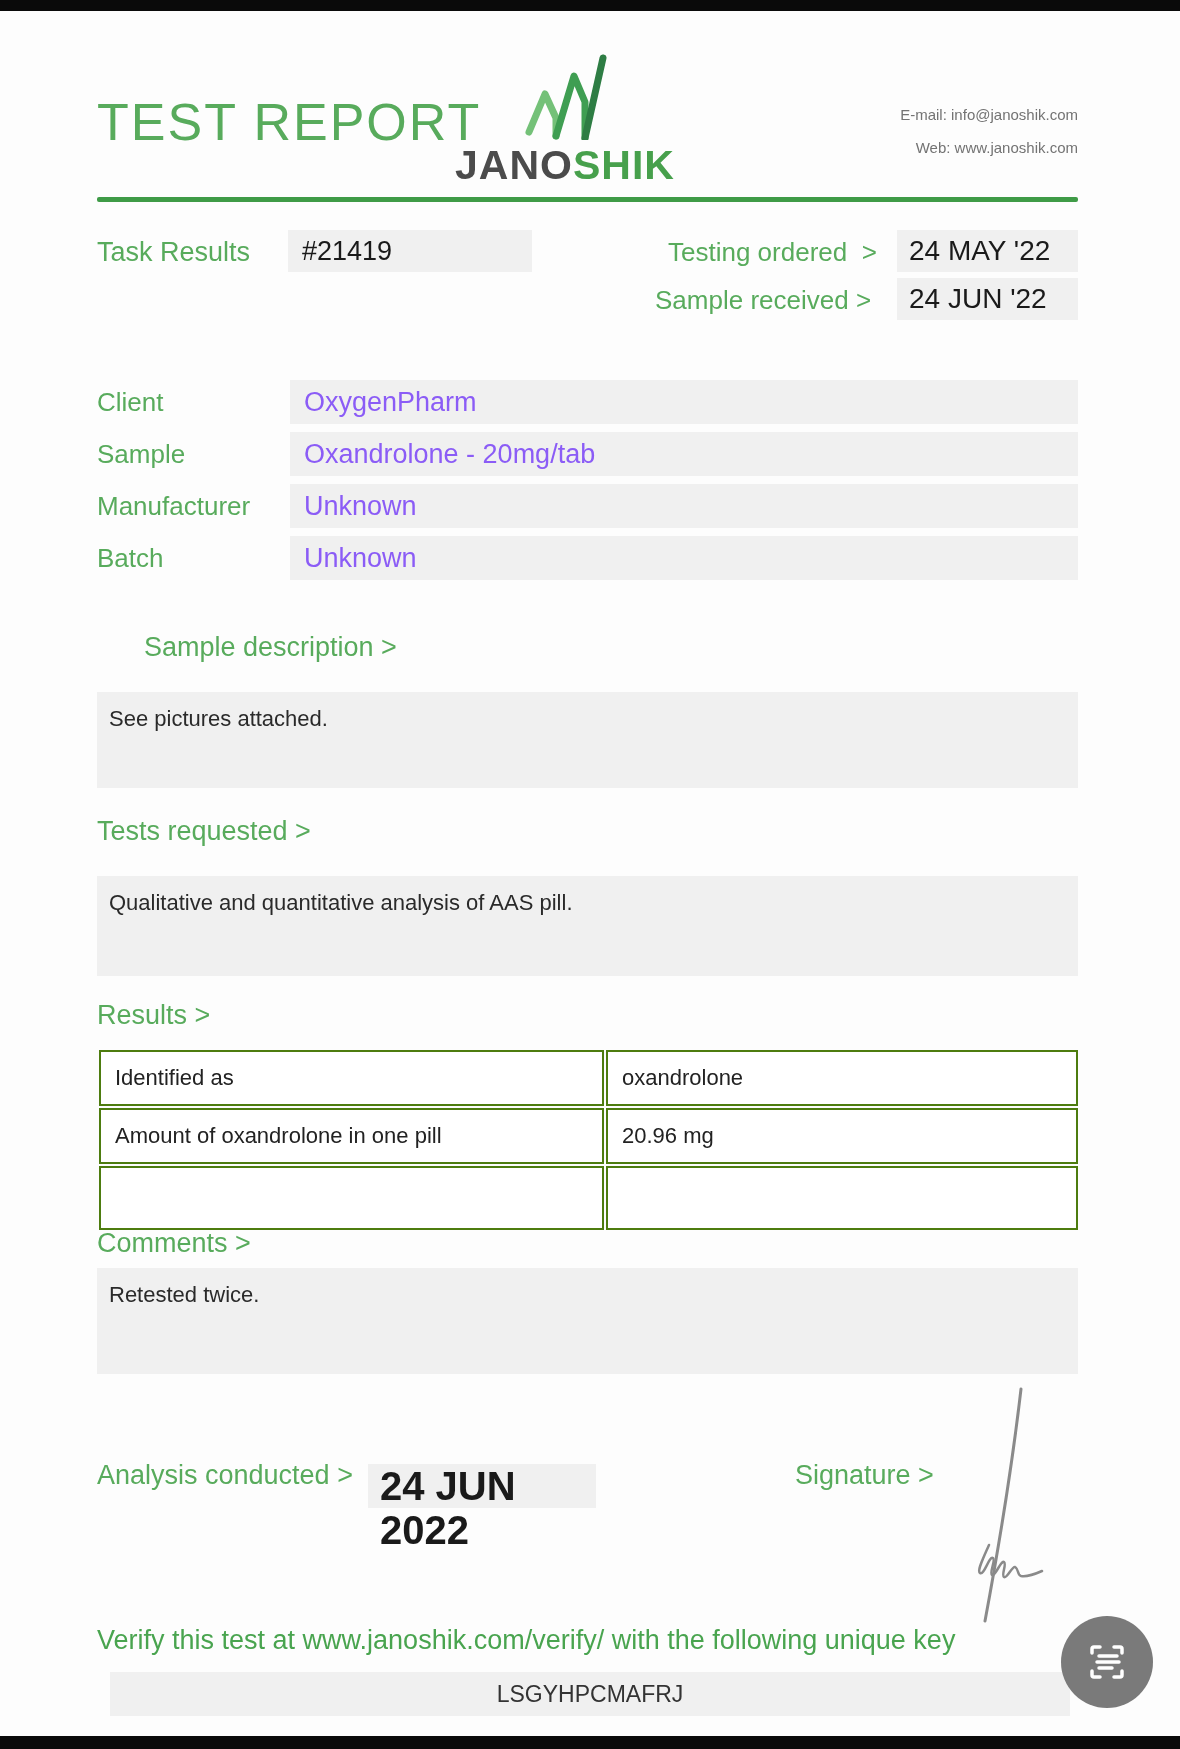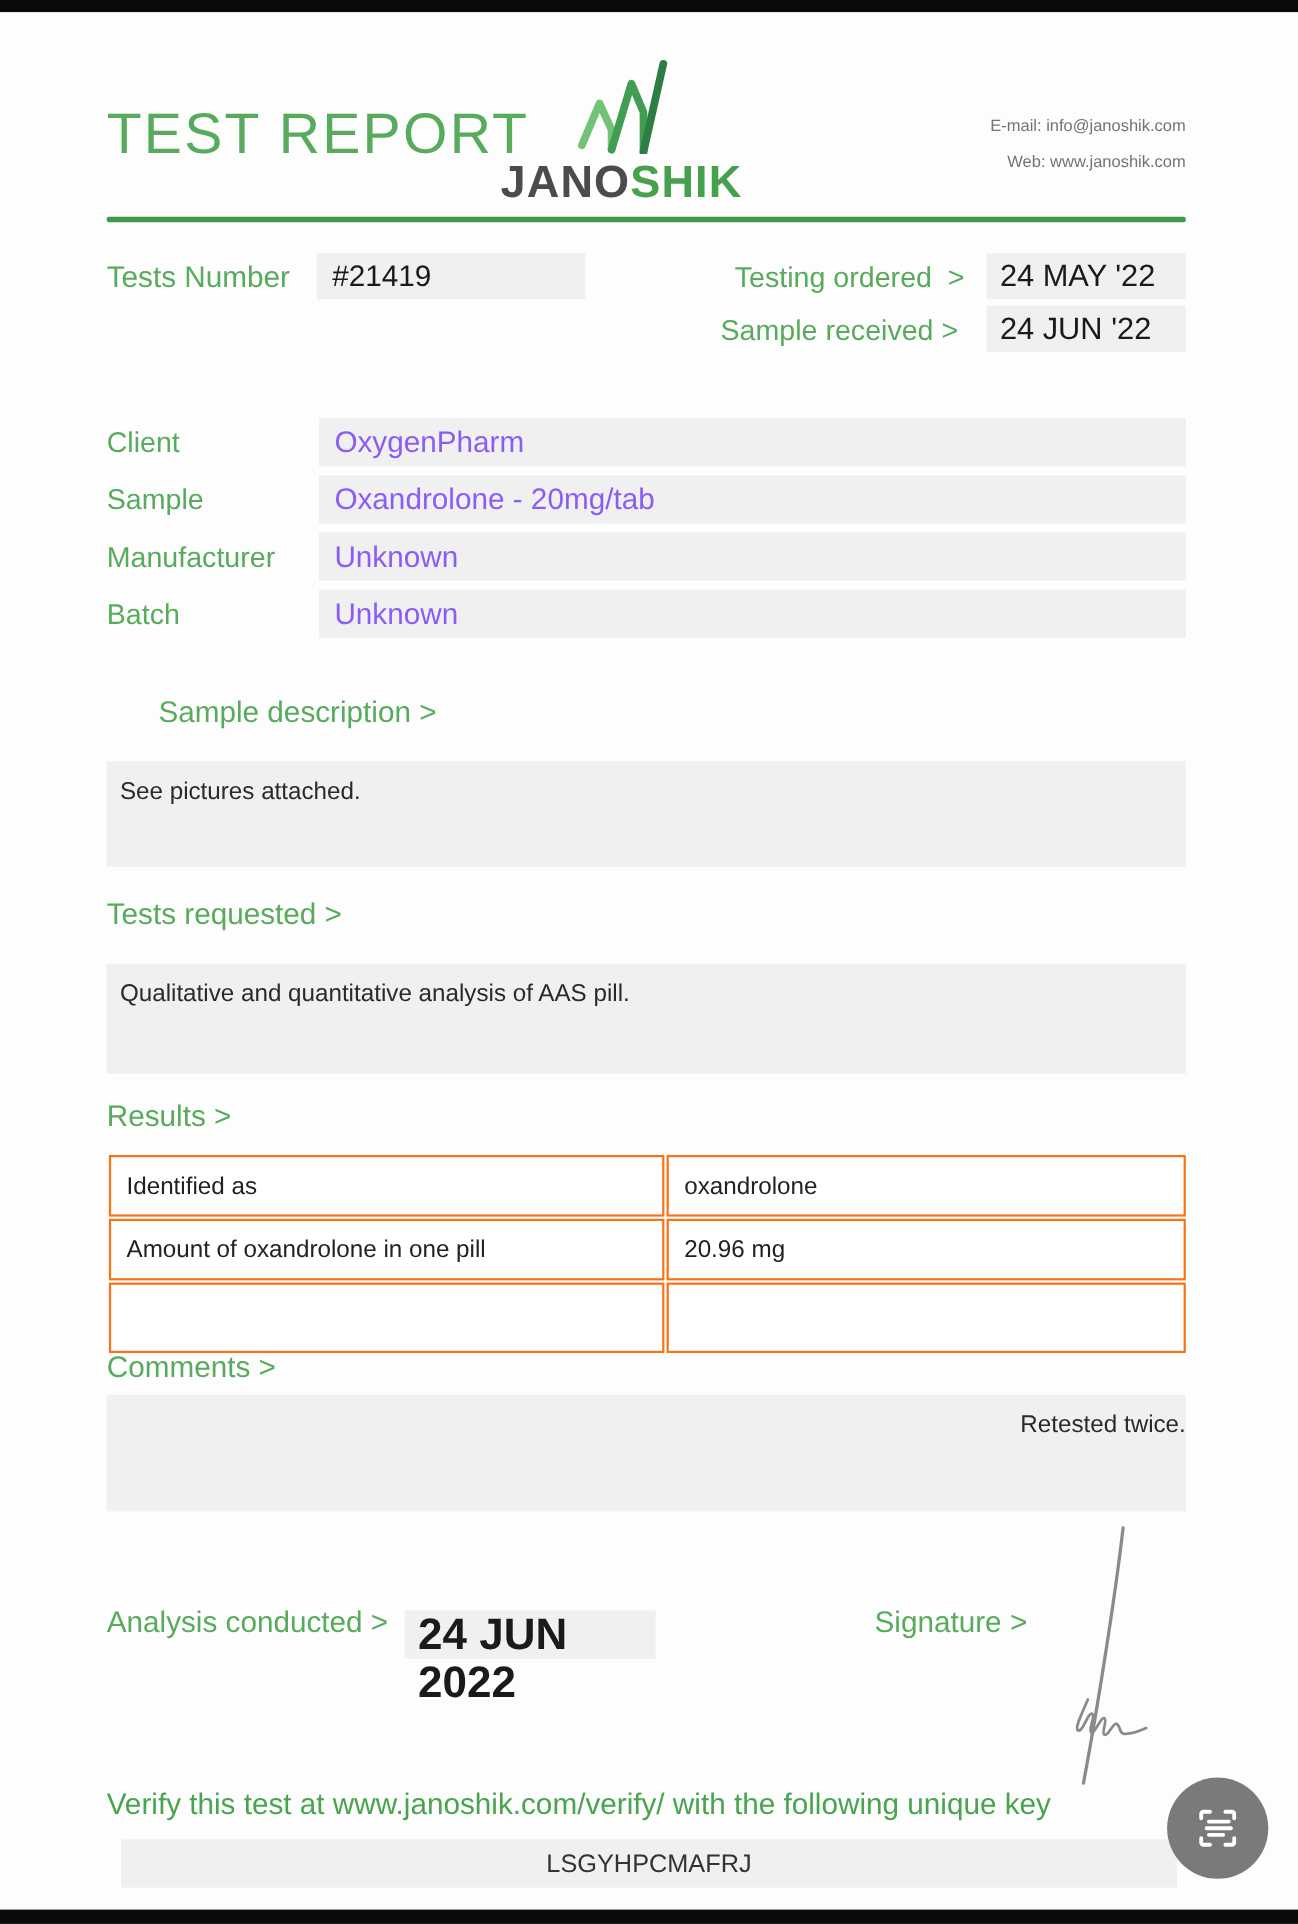--- a/index.html
+++ b/index.html
@@ -88,7 +88,7 @@
 
   <div class="rule"></div>
 
-  <div class="task-label glabel">Tests Number</div>
+  <div class="task-label glabel">Task Results</div>
   <div class="task-box gbox">#21419</div>
 
   <div class="ordered-label glabel">

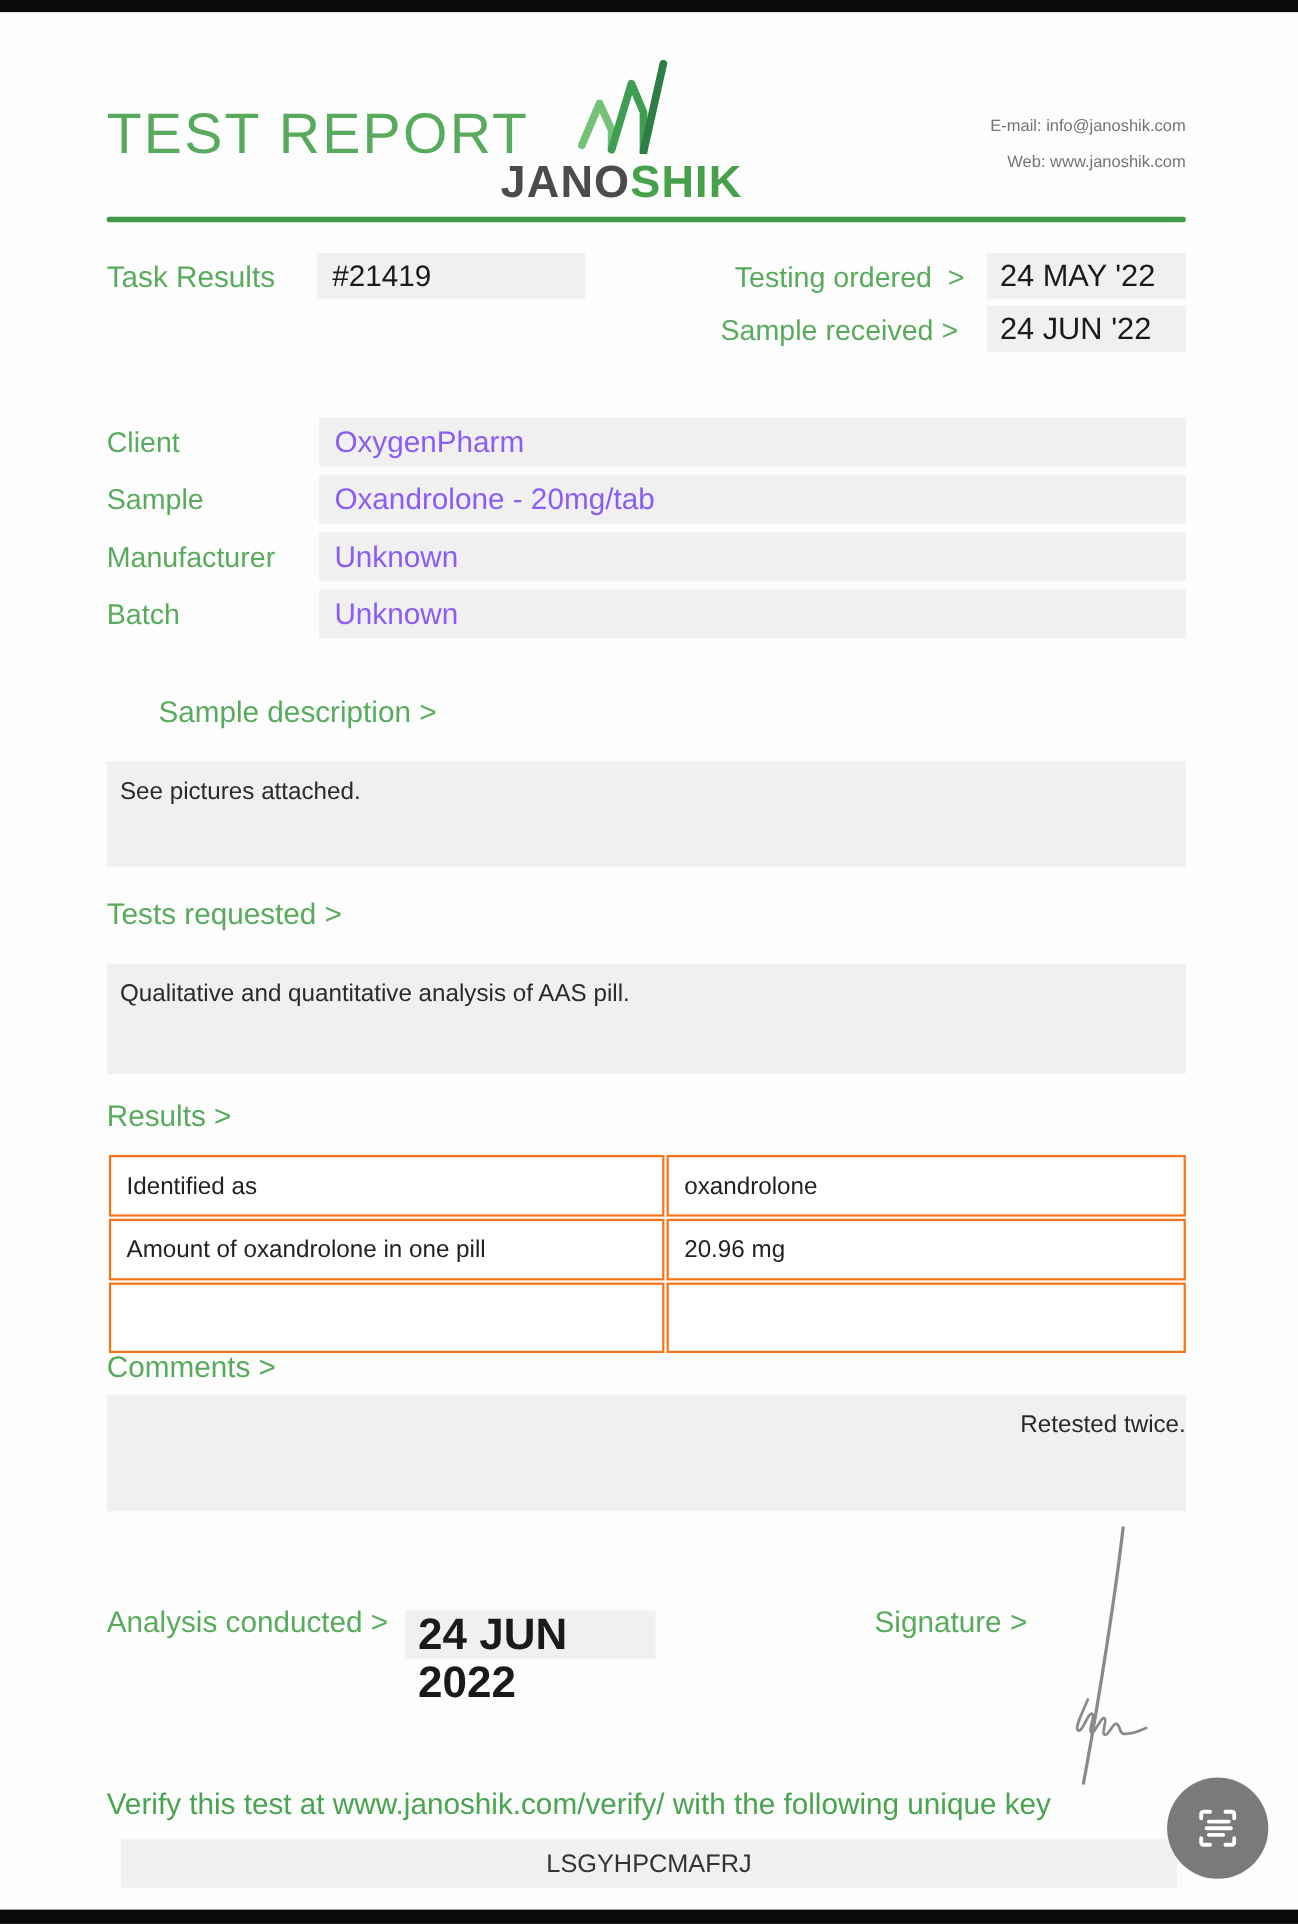--- a/index.html
+++ b/index.html
@@ -46,7 +46,7 @@
 
   
   .results-table{position:absolute;left:97px;top:1048px;width:983px;border-collapse:separate;border-spacing:2px;}
-  .results-table td{border:2px solid #f97316;background:#fff;font-size:22px;color:#222;padding-left:14px;}
+  .results-table td{border:2px solid #4d7c0f;background:#fff;font-size:22px;color:#222;padding-left:14px;}
   .results-table td.c1{width:486px;}
   .results-table tr.r1 td{height:50px;}
   .results-table tr.r2 td{height:50px;}

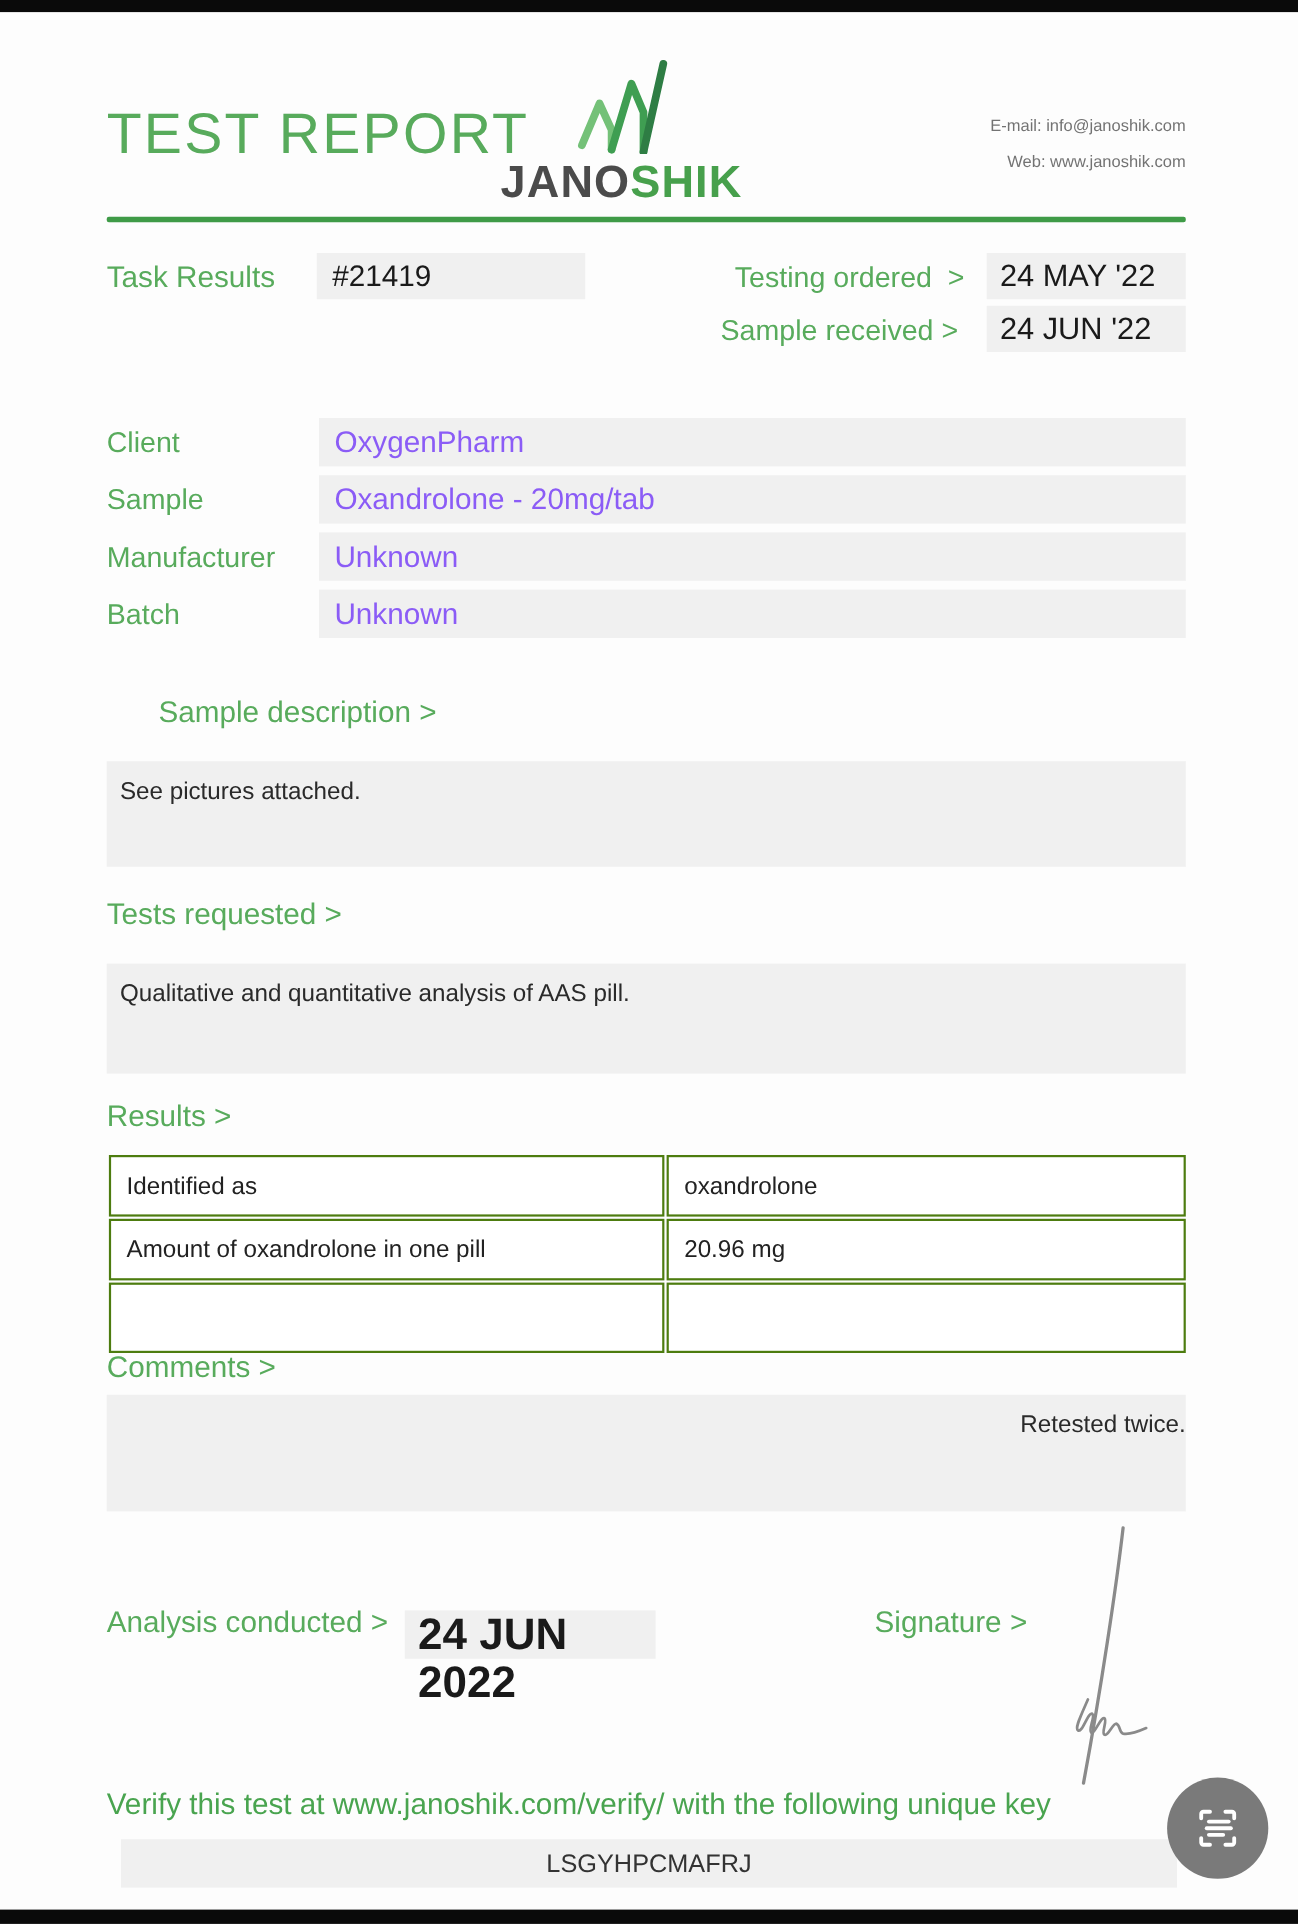--- a/index.html
+++ b/index.html
@@ -147,7 +147,7 @@
     </table>
 
   <div class="sect-head" style="top:1228px;">Comments &gt;</div>
-  <div class="sect-box" style="top:1268px;height:106px;text-align:right;">Retested twice.</div>
+  <div class="sect-box" style="top:1268px;height:106px;">Retested twice.</div>
 
   <div class="analysis-label glabel">Analysis conducted &gt;</div>
   <div class="analysis-box gbox">24 JUN 2022</div>

